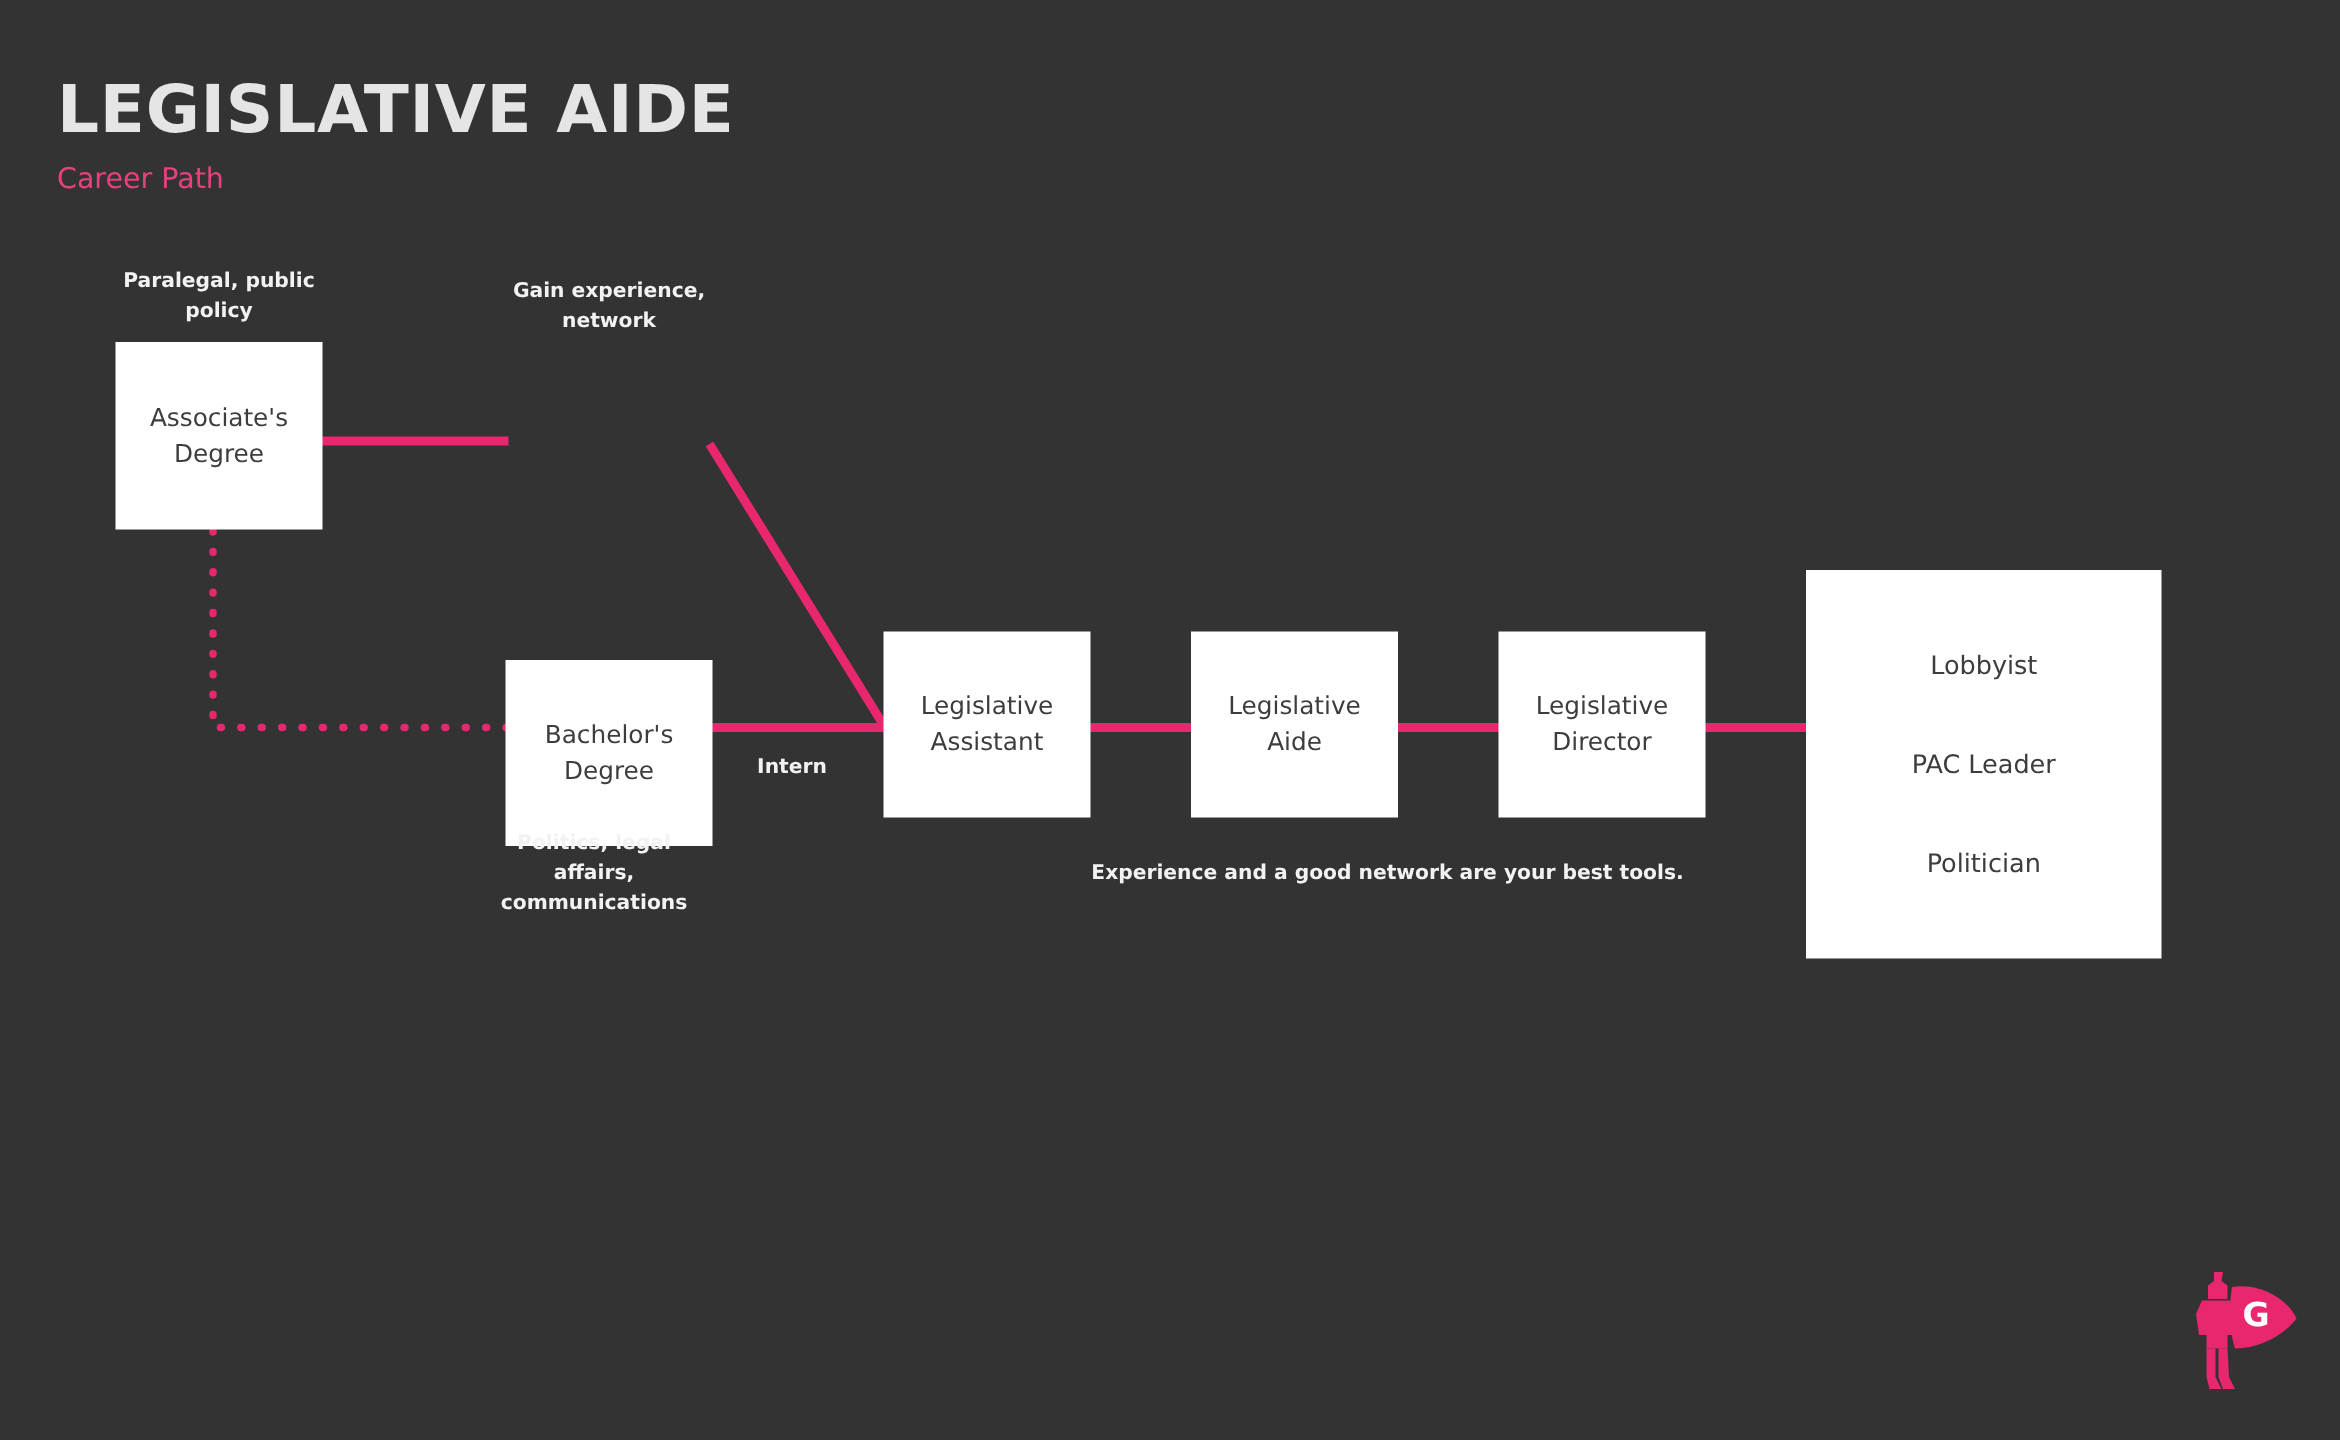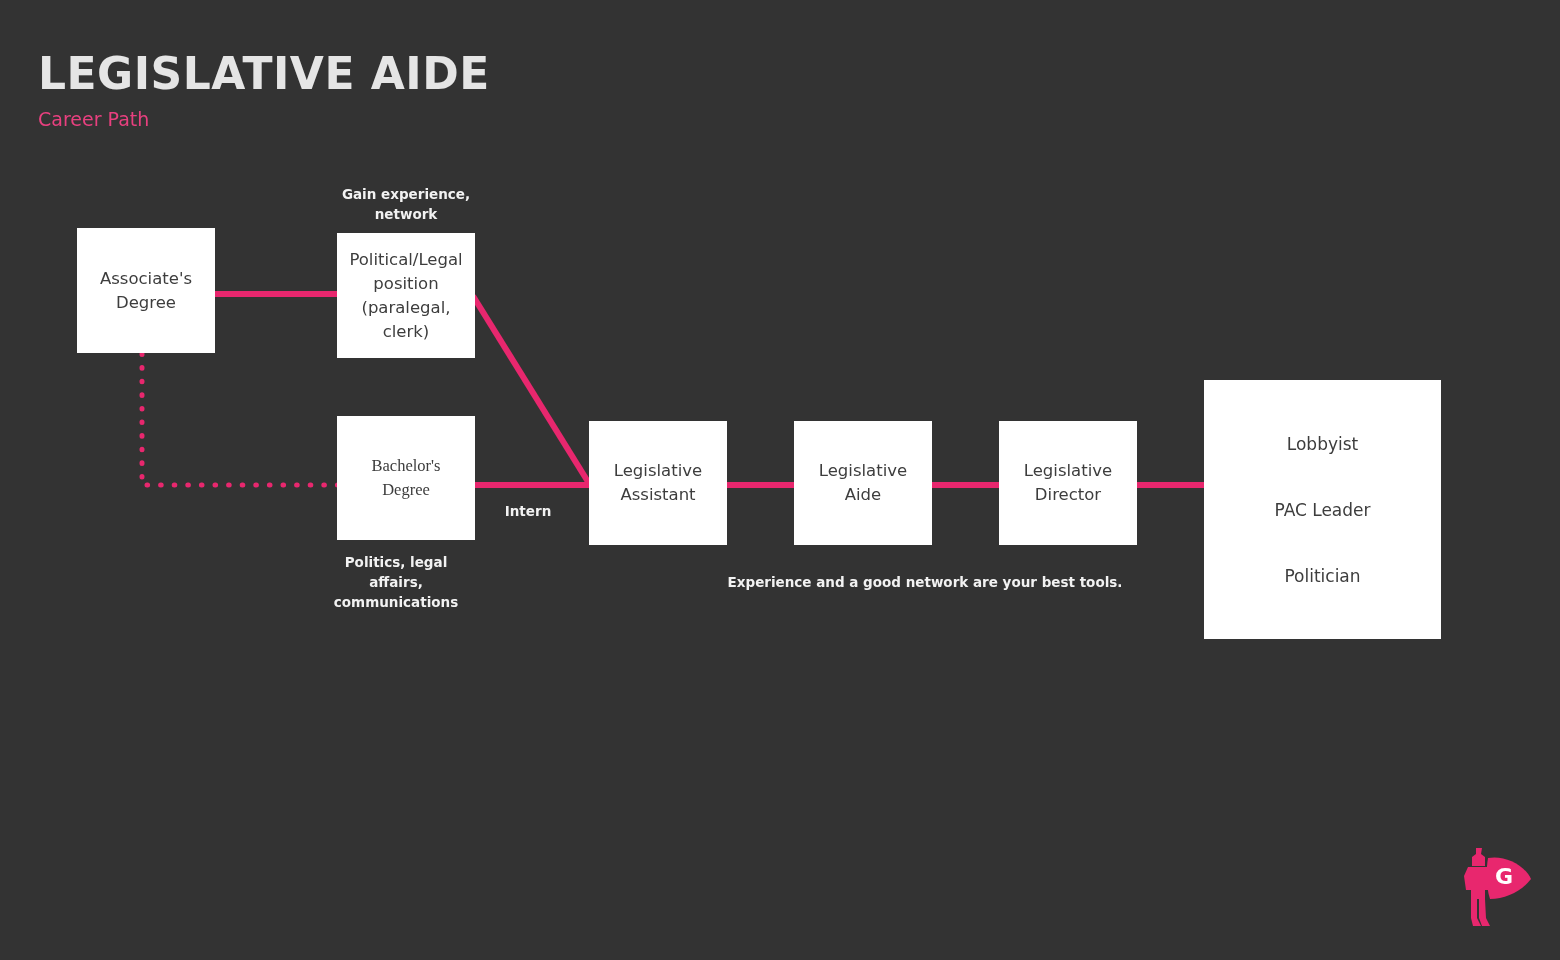--- a/index.html
+++ b/index.html
@@ -164,6 +164,10 @@
     <span class="line">Politician</span>
   </div>
 
+  <div class="anno" style="left:61px; top:177px; width:170px;">
+    <span>Paralegal, public</span><br>
+    <span>policy</span>
+  </div>
 
   <div class="anno" style="left:321px; top:184px; width:170px;">
     <span>Gain experience,</span><br>

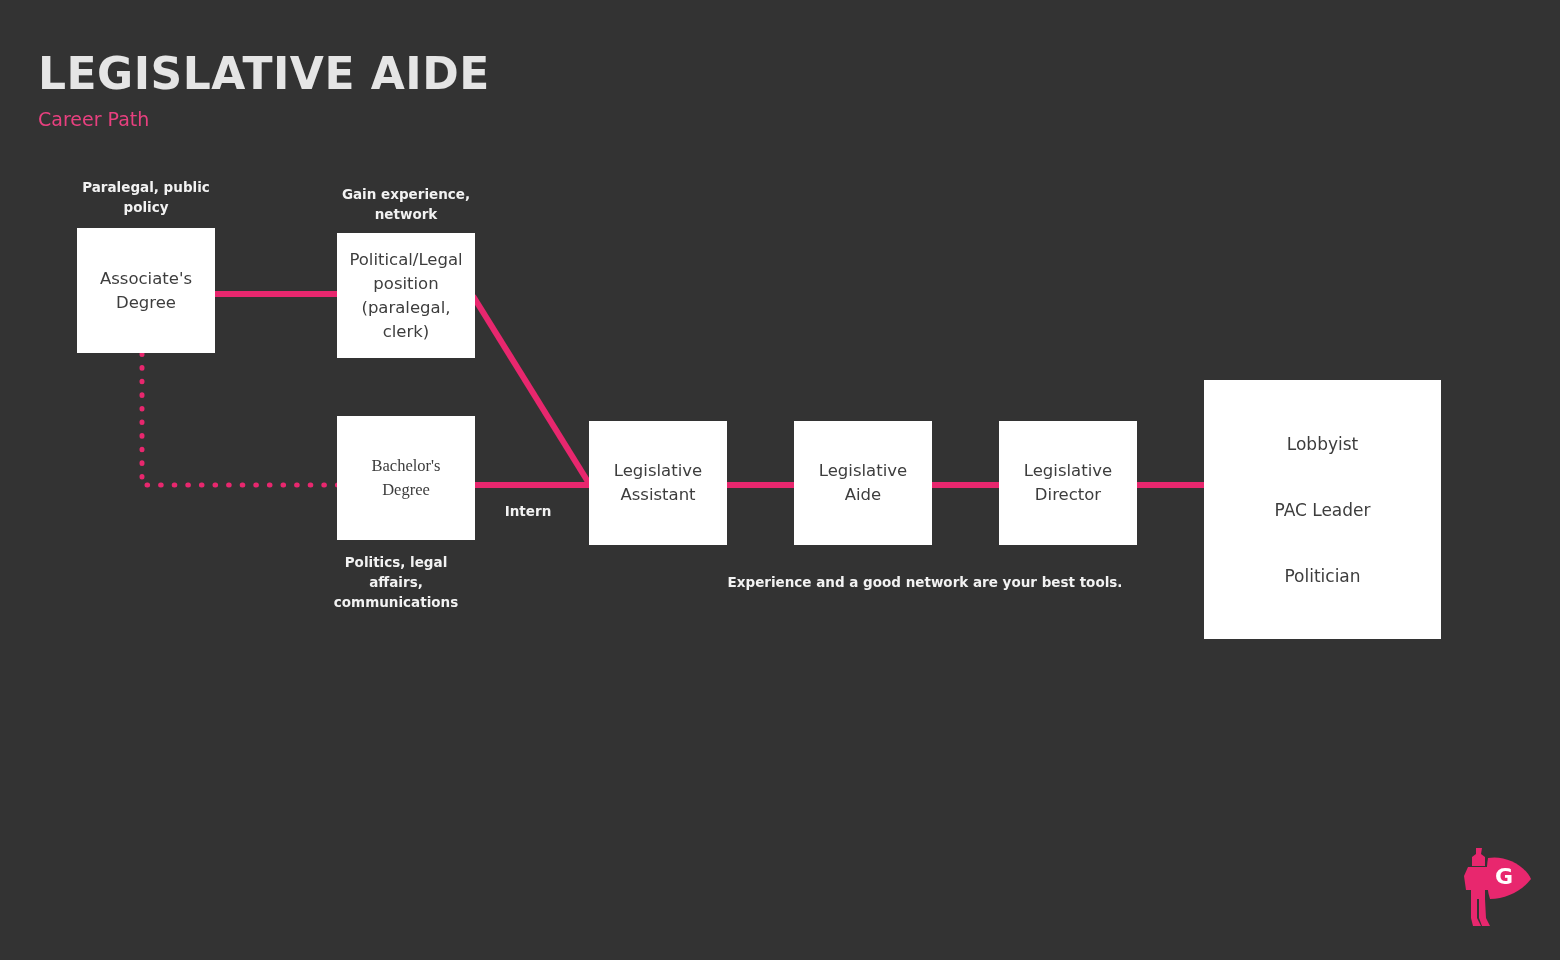--- a/index.html
+++ b/index.html
@@ -131,12 +131,6 @@
     <span class="line">Degree</span>
   </div>
 
-  <div class="node" style="left:337px; top:233px; width:138px; height:125px;">
-    <span class="line">Political/Legal</span>
-    <span class="line">position</span>
-    <span class="line">(paralegal,</span>
-    <span class="line">clerk)</span>
-  </div>
 
   <div class="node" style="left:337px; top:416px; width:138px; height:124px;font-family:Liberation Serif, serif;">
     <span class="line">Bachelor's</span>

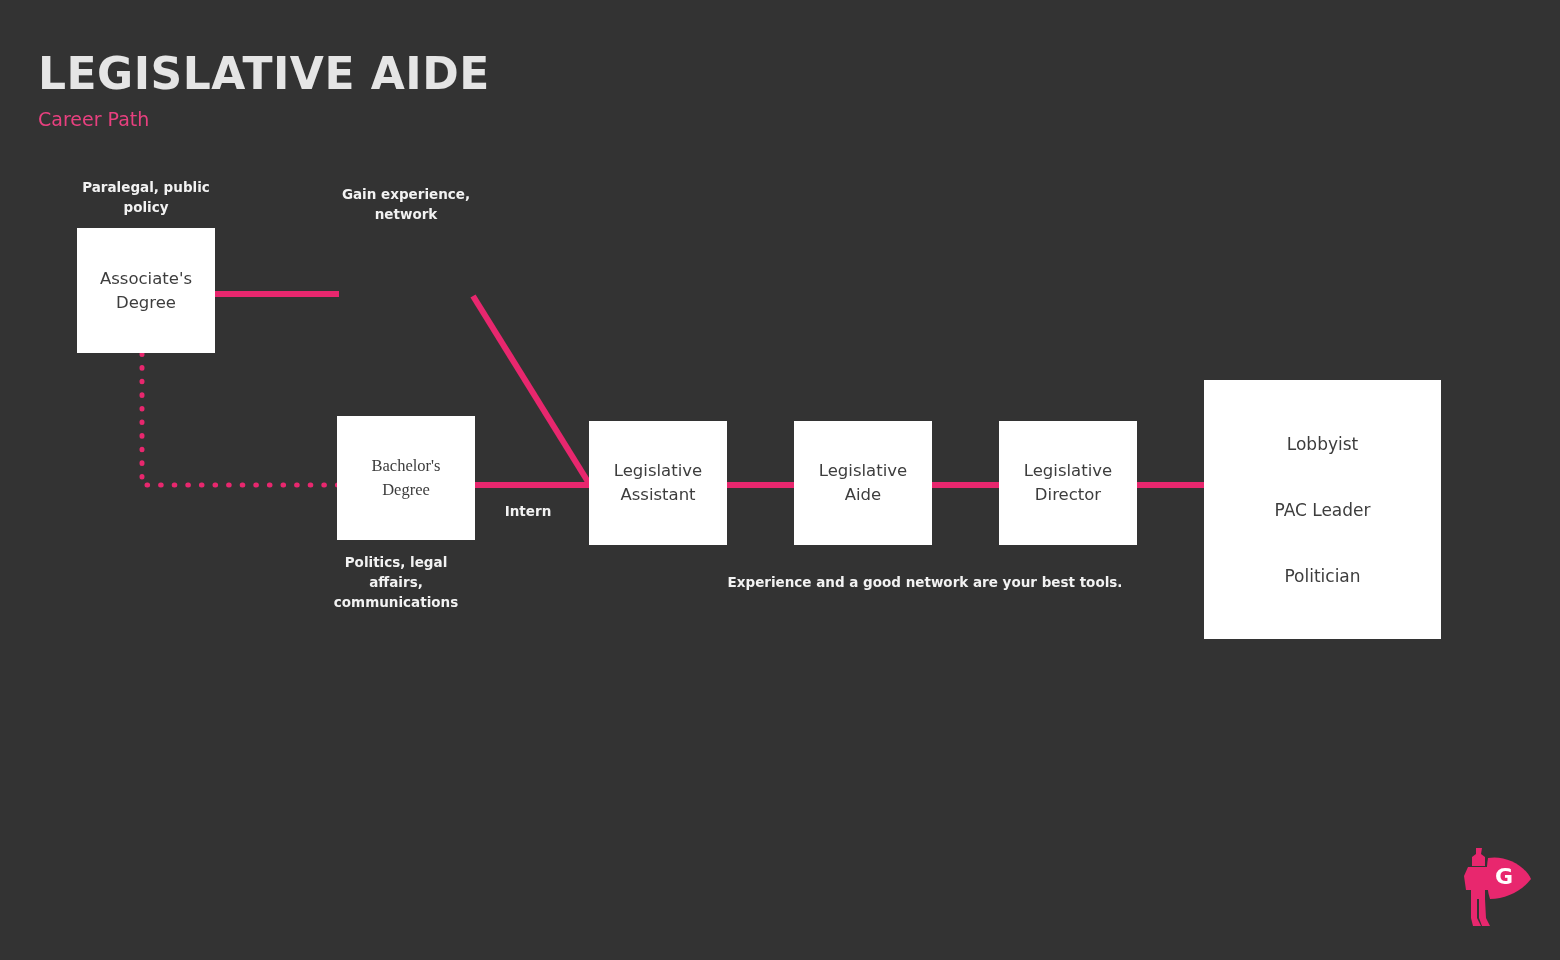--- a/index.html
+++ b/index.html
@@ -132,7 +132,7 @@
   </div>
 
 
-  <div class="node" style="left:337px; top:416px; width:138px; height:124px;font-family:Liberation Serif, serif;">
+  <div class="node" style="left:337px; top:440px; width:138px; height:124px;">
     <span class="line">Bachelor's</span>
     <span class="line">Degree</span>
   </div>

